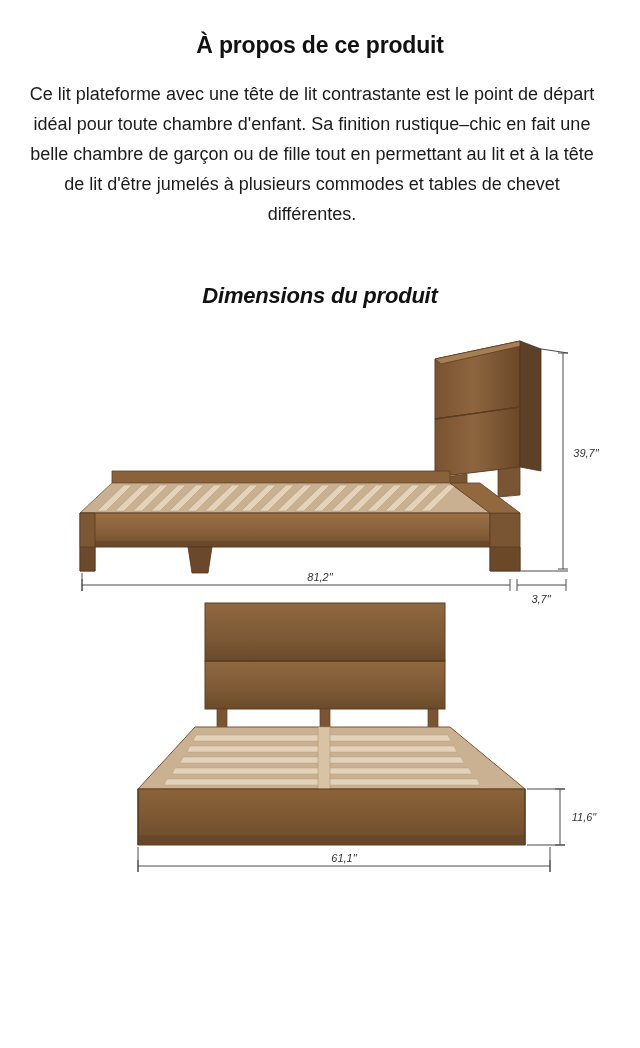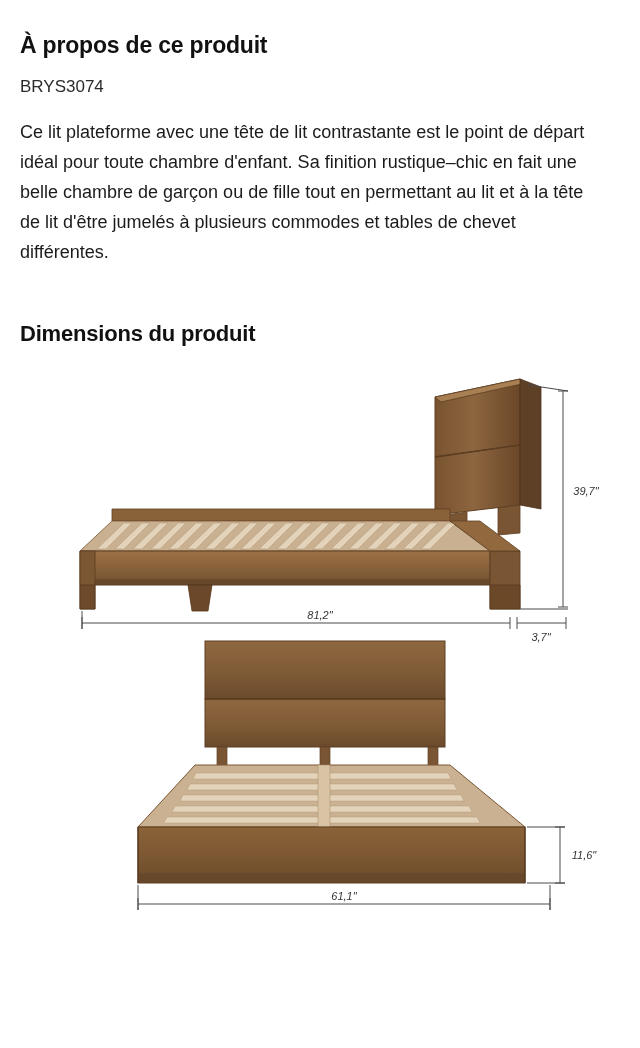--- a/index.html
+++ b/index.html
@@ -20,6 +20,7 @@
     height: 1048px;
     padding: 24px 20px 0 20px;
     position: relative;
+    text-align: center;
   }
   .section-title {
     font-size: 23px;

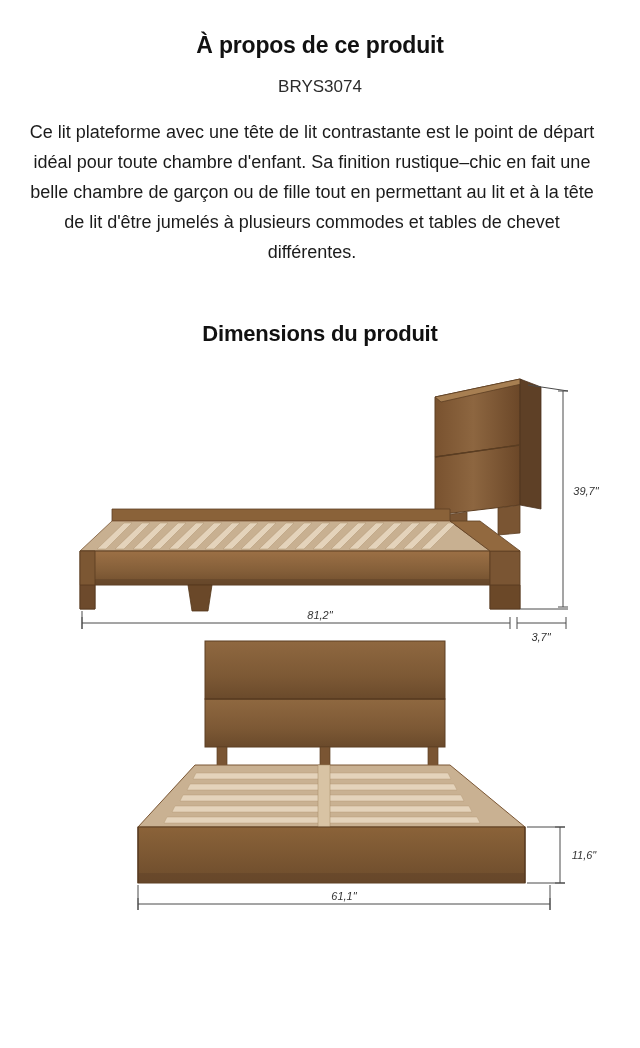--- a/index.html
+++ b/index.html
@@ -69,7 +69,6 @@
 
   <h2 class="section-title">À propos de ce produit</h2>
 
-  <div class="sku">BRYS3074</div>
 
   <p class="description">Ce lit plateforme avec une tête de lit contrastante est le point de départ idéal pour toute chambre d'enfant. Sa finition rustique–chic en fait une belle chambre de garçon ou de fille tout en permettant au lit et à la tête de lit d'être jumelés à plusieurs commodes et tables de chevet différentes.</p>
 

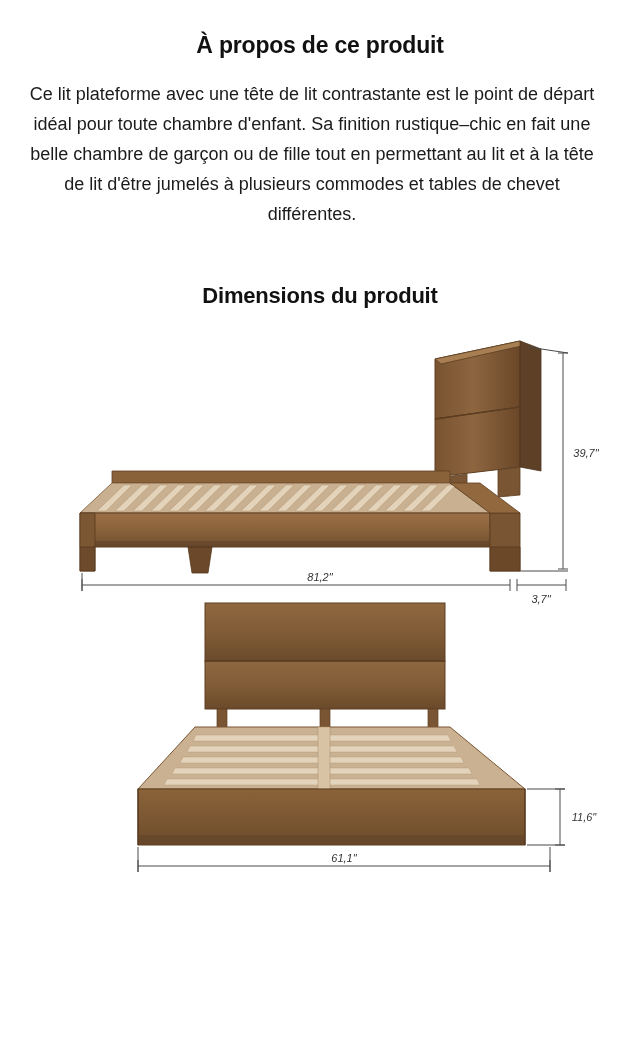--- a/index.html
+++ b/index.html
@@ -48,6 +48,7 @@
     letter-spacing: -0.2px;
     margin: 54px 0 0 0;
     color: #111111;
+    font-style: italic;
   }
   .diagram-wrap {
     margin-top: 14px;

